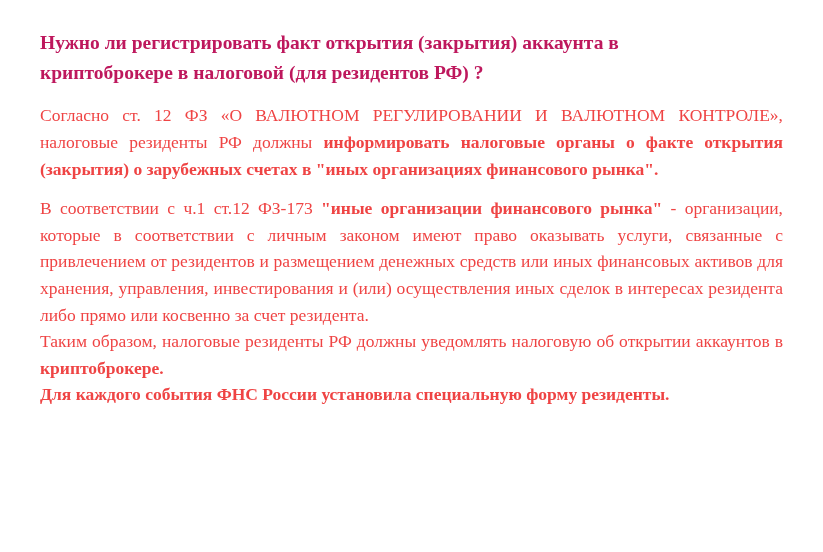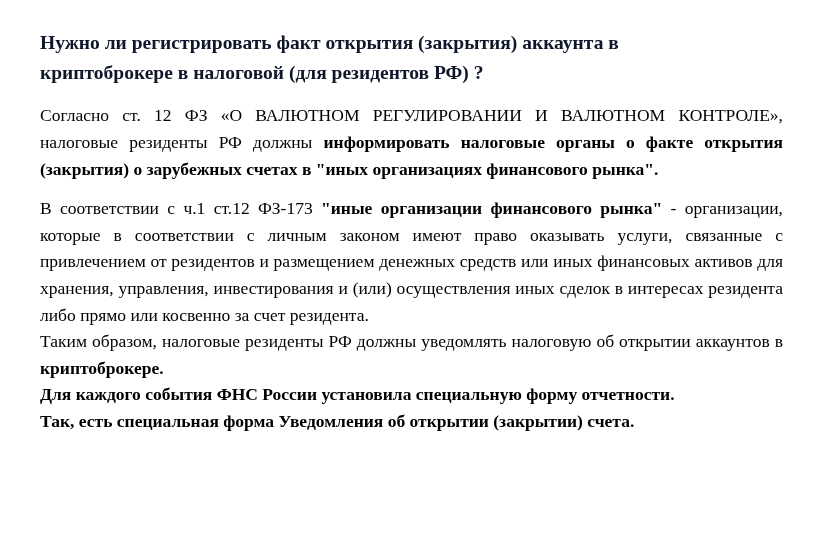--- a/index.html
+++ b/index.html
@@ -27,7 +27,7 @@
     line-height: 1.55;
     text-align: left;
     margin: 0 0 14px 0;
-    color: #0f172a;
+    color: #be185d;
   }
   .doc-title .u {
   }

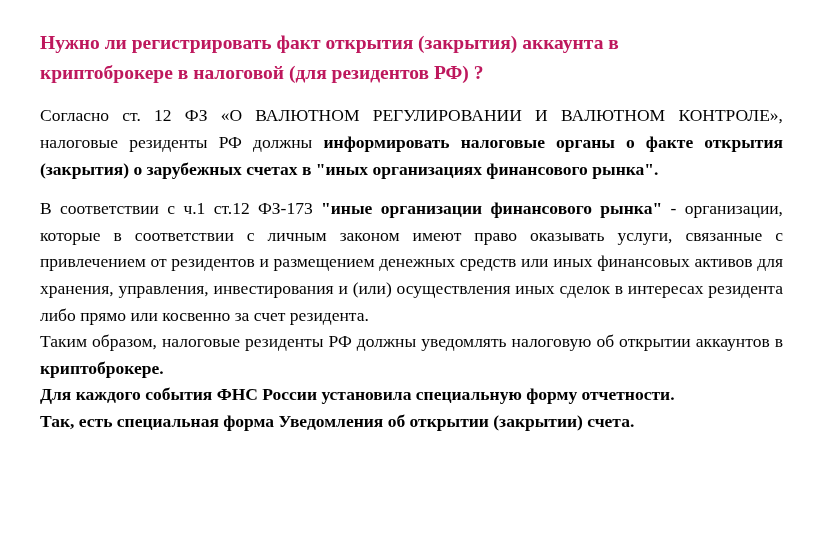--- a/index.html
+++ b/index.html
@@ -34,7 +34,7 @@
   .body-block {
     font-size: 17.5px;
     line-height: 1.52;
-    color: #000000;
+    color: #ef4444;
   }
   p.para {
     margin: 0 0 0 0;

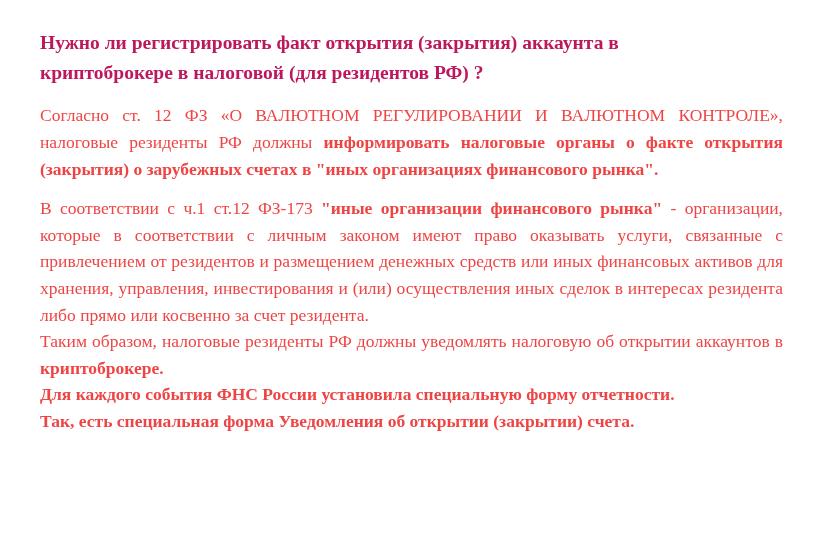--- a/index.html
+++ b/index.html
@@ -75,7 +75,7 @@
     </p>
 
     <p class="para b">
-      <span>Для каждого события ФНС России установила специальную форму отчетности.</span>
+      <span>Для каждого события ФНС России установила специальную форму резиденты.</span>
     </p>
 
     <p class="para b">

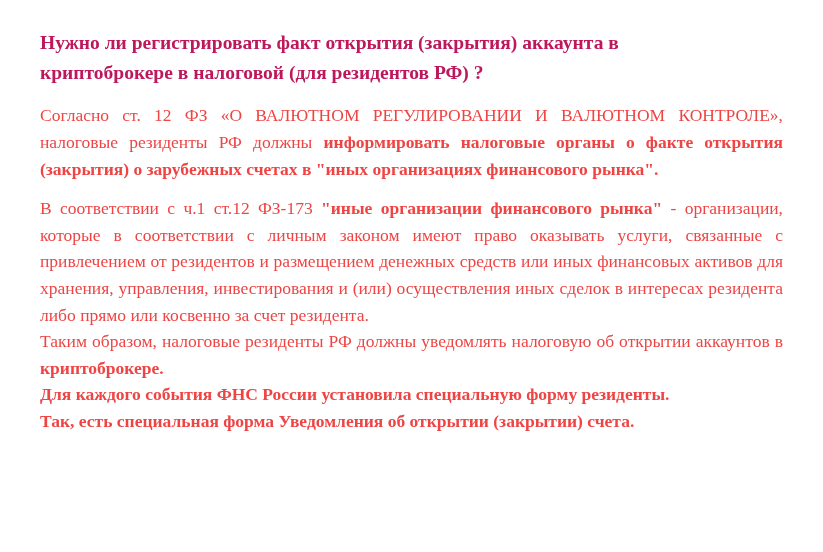--- a/index.html
+++ b/index.html
@@ -78,9 +78,6 @@
       <span>Для каждого события ФНС России установила специальную форму резиденты.</span>
     </p>
 
-    <p class="para b">
-      <span>Так, есть специальная форма Уведомления об открытии (закрытии) счета.</span>
-    </p>
 
 
   </div>

